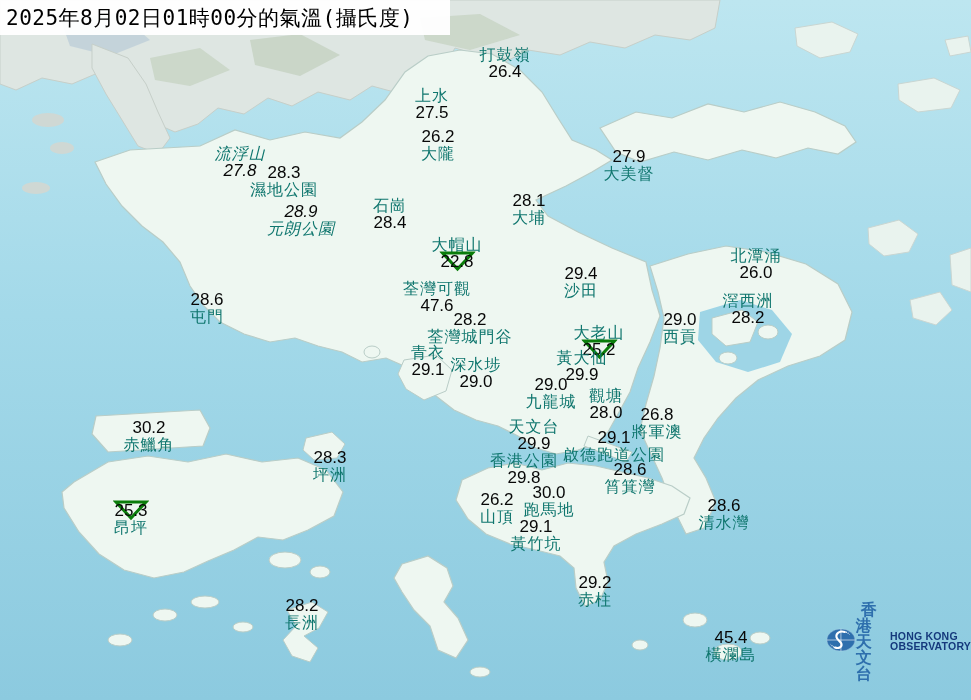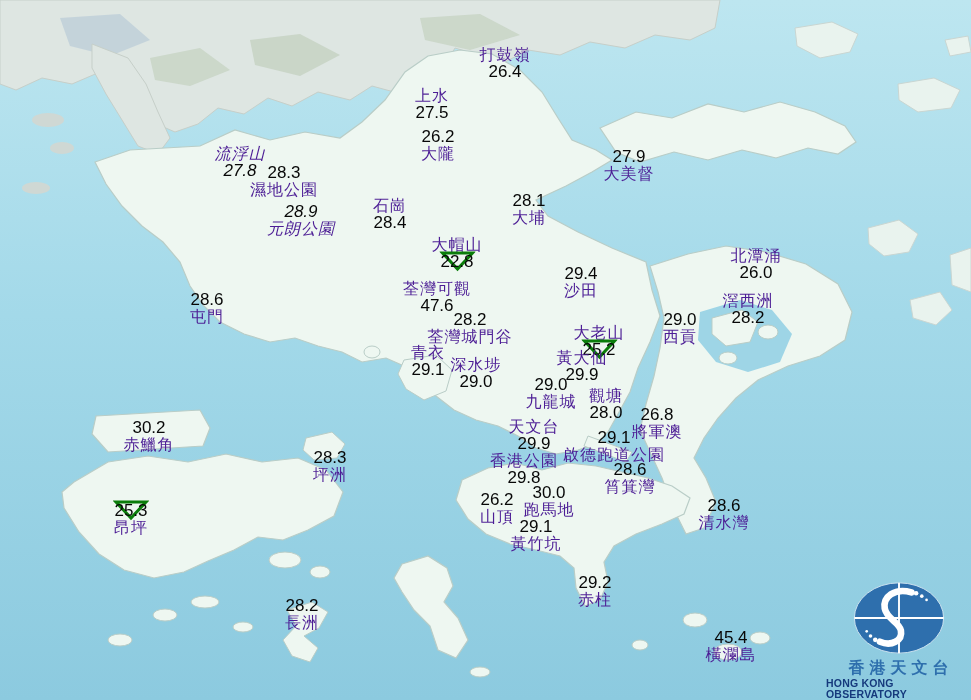--- a/index.html
+++ b/index.html
@@ -145,6 +145,9 @@
     </g>
   </svg>
 
+  <div id="title-bar">
+    <span>2025年8月02日01時00分的氣溫(攝氏度)</span>
+  </div>
 
   <div id="stations-layer">
       <div class="station" style="left: 505px; top: 47px;">

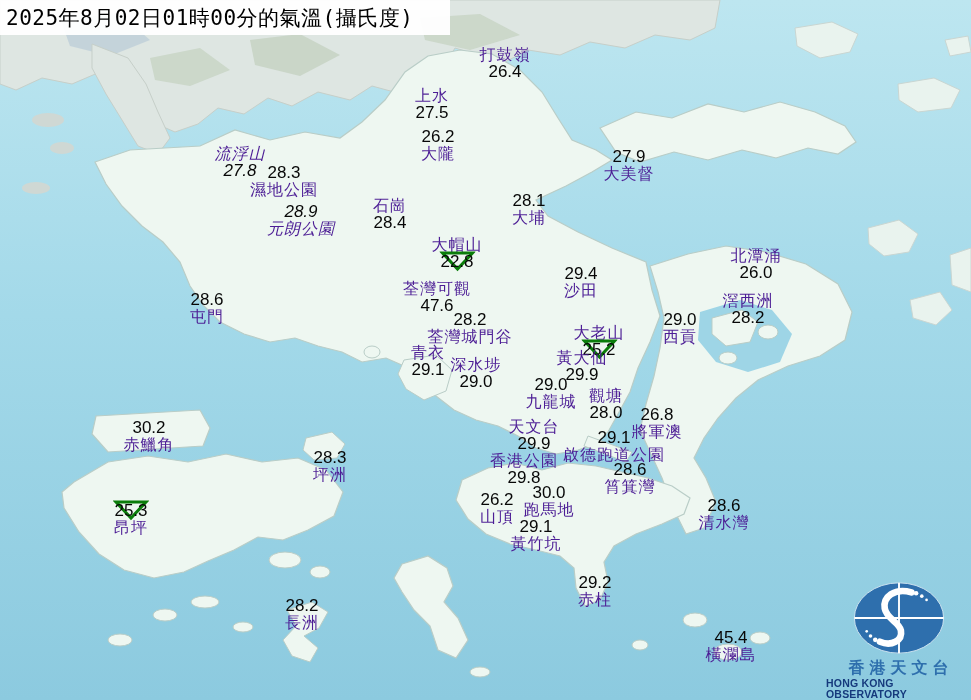--- a/index.html
+++ b/index.html
@@ -24,7 +24,7 @@
     position:absolute;transform:translateX(-50%);
     text-align:center;line-height:1.03;white-space:nowrap;
   }
-  .s-name{color:#4c1d95;font-size:16px;letter-spacing:1px;}
+  .s-name{color:#0f766e;font-size:16px;letter-spacing:1px;}
   .s-value{color:#070707;font-size:17px;position:relative;}
   .s-value .v-text{position:relative;z-index:1;margin-top:8px;}
   .s-value svg.tri{

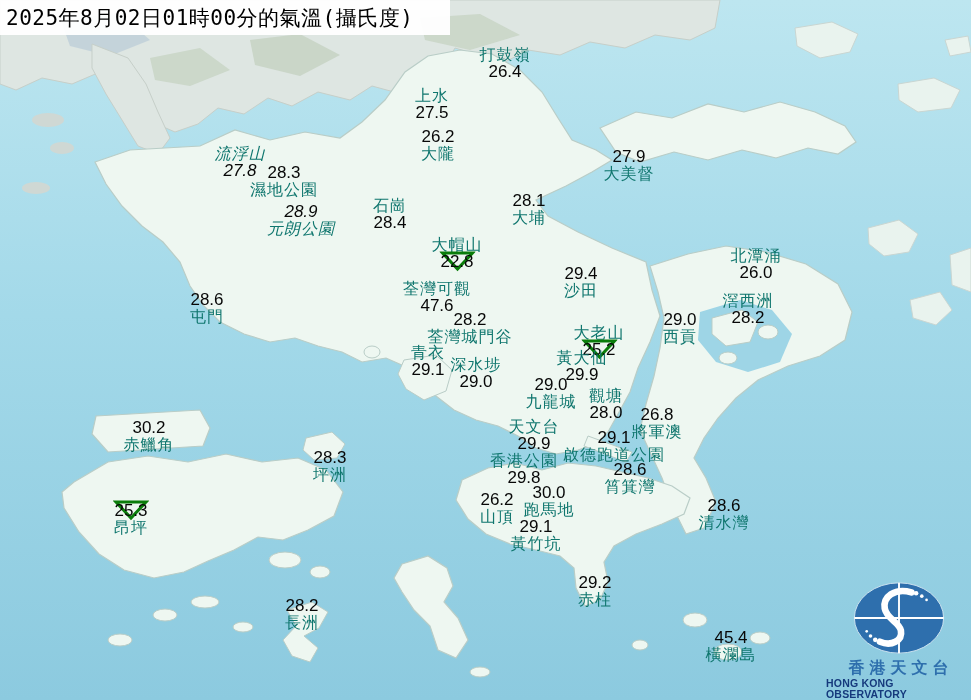--- a/index.html
+++ b/index.html
@@ -34,7 +34,7 @@
   
   #logo{
     position:absolute;left:826px;top:580px;width:145px;height:120px;
-    display:flex;flex-direction:column;align-items:center;justify-content:flex-start;
+    display:flex;flex-direction:row;align-items:center;justify-content:flex-start;
   }
   #logo svg{width:96px;height:76px;}
   #logo-zh{

